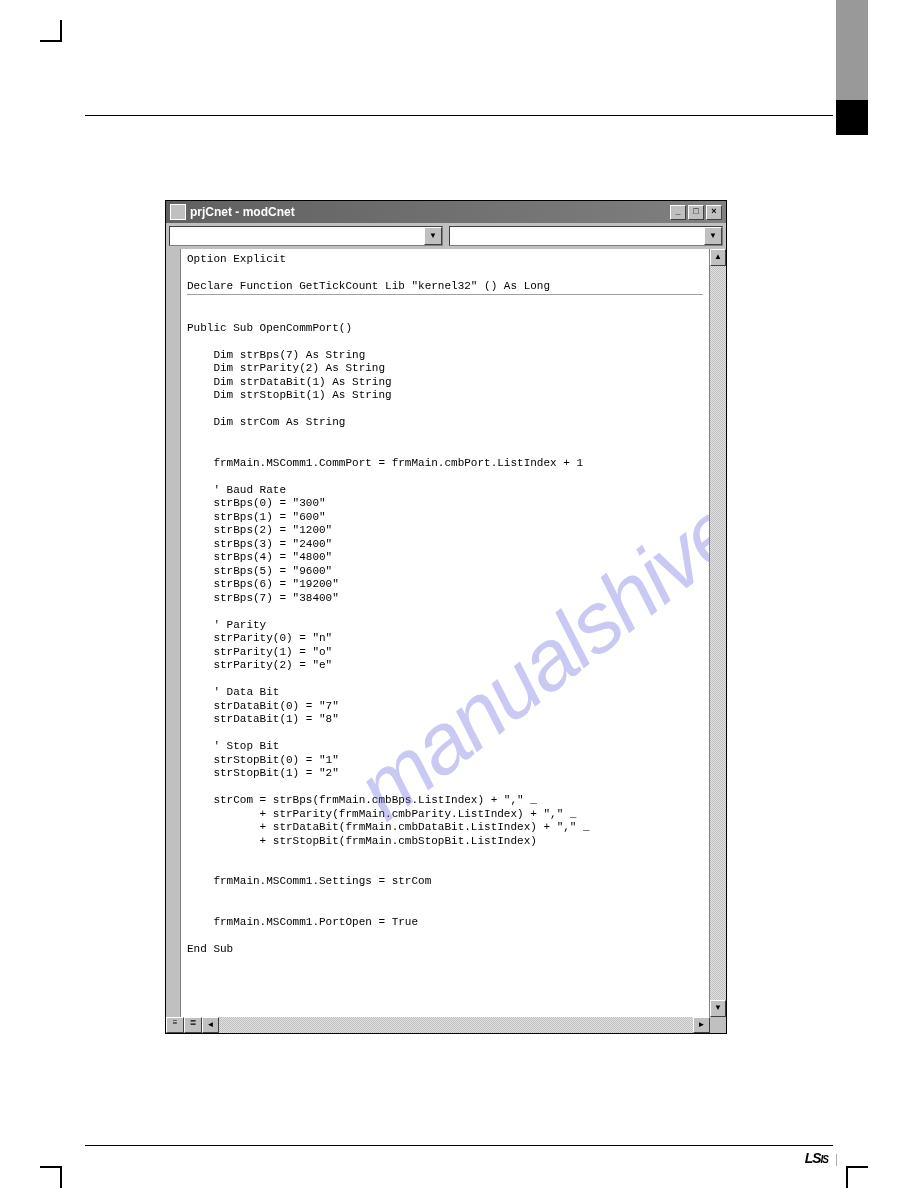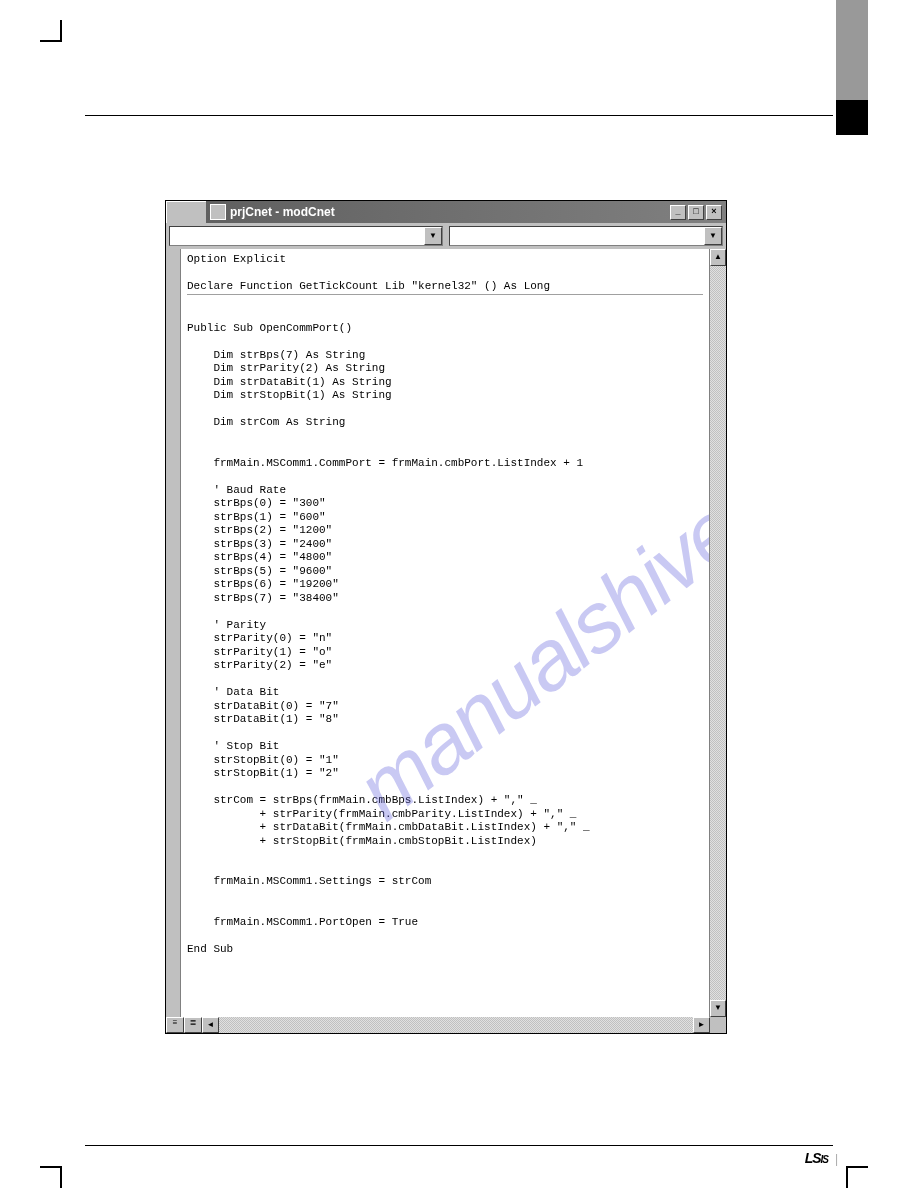--- a/index.html
+++ b/index.html
@@ -108,7 +108,6 @@
     font-size: 12px;
     font-weight: bold;
     height: 18px;
-    margin-left: 40px;
   }
   .titlebar .icon {
     width: 14px;

